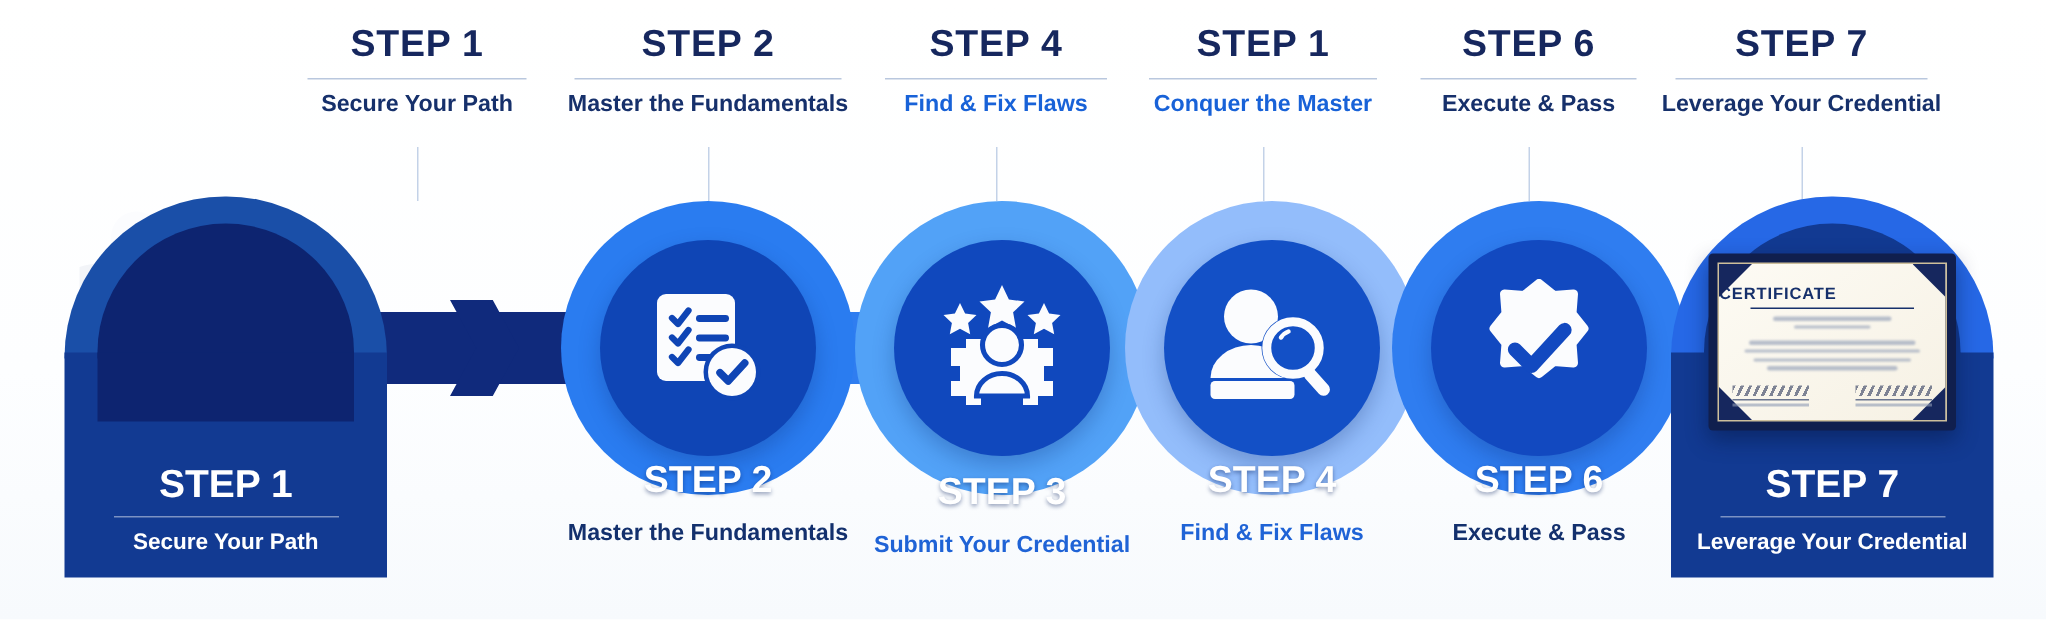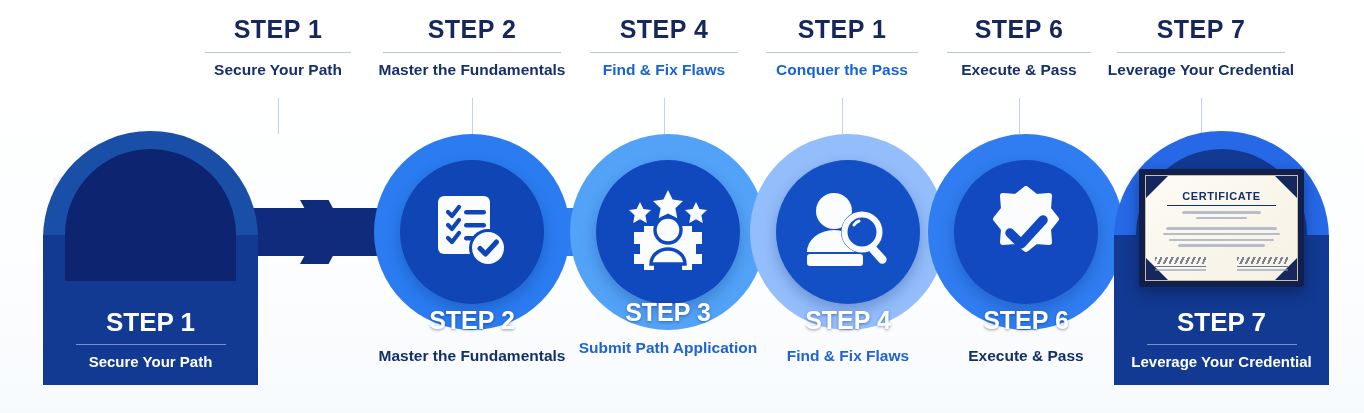--- a/index.html
+++ b/index.html
@@ -295,7 +295,7 @@
     <div class="top-label bright" style="left:748px; width:188px;">
       <div class="step-no">STEP 1</div>
       <div class="rule" style="width:152px;"></div>
-      <div class="sub">Conquer the Pass</div>
+      <div class="sub">Conquer the Master</div>
       <div class="drop"></div>
     </div>
 

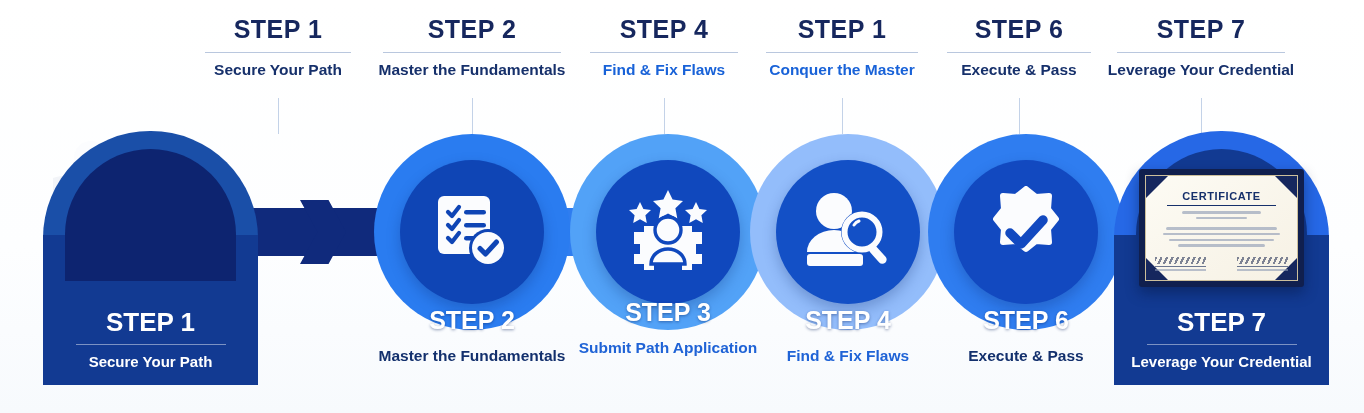--- a/index.html
+++ b/index.html
@@ -208,7 +208,6 @@
   .cert-corner.bl { bottom: 0; left: 0; clip-path: polygon(0 0, 0 100%, 100% 100%); }
   .cert-corner.br { bottom: 0; right: 0; clip-path: polygon(100% 0, 100% 100%, 0 100%); }
   .cert-title {
-    text-align: center;
     margin-top: 14px;
     font-size: 11px;
     font-weight: bold;

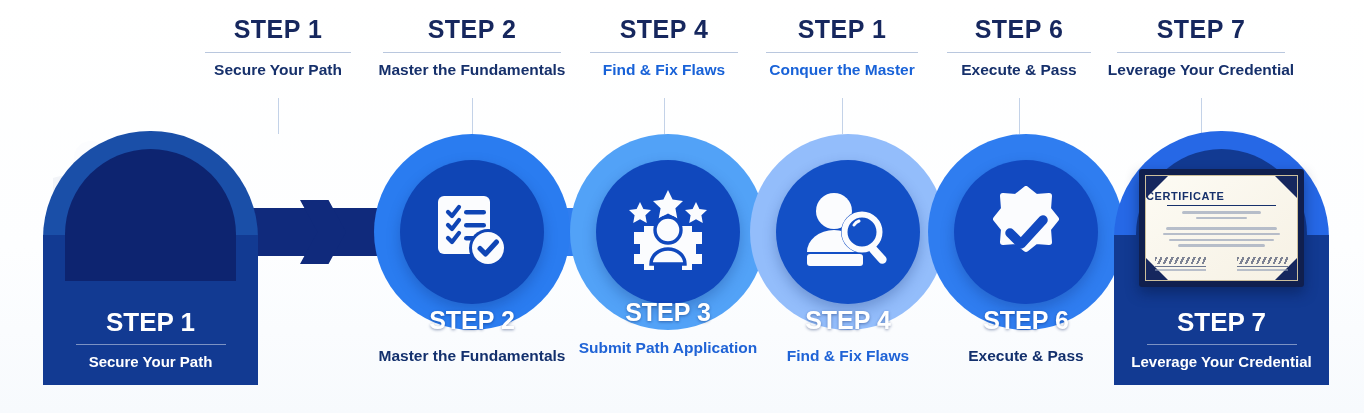--- a/index.html
+++ b/index.html
@@ -368,7 +368,7 @@
           <path d="M29 76 a17 15 0 0 1 34 0 Z" fill="#fbfcfe" stroke="#1048bd" stroke-width="3.4"></path>
         </svg>
       </div>
-      <div class="node-label bright" style="left:-27px; top:164px;">
+      <div class="node-label bright" style="left:-27px; top:180px;">
         <div class="step-no">STEP 3</div>
         <div class="sub">Submit Path Application</div>
       </div>

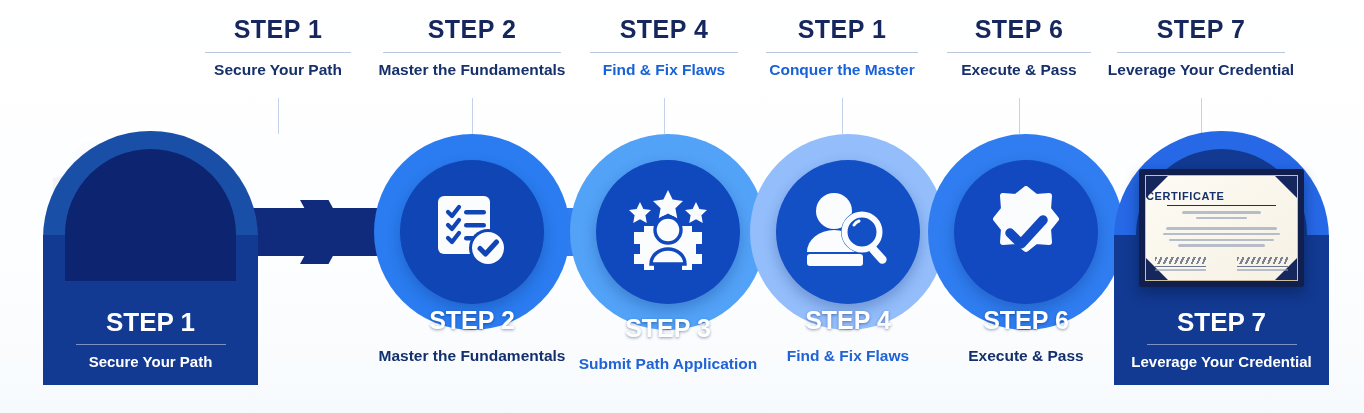--- a/index.html
+++ b/index.html
@@ -370,7 +370,7 @@
       </div>
       <div class="node-label bright" style="left:-27px; top:180px;">
         <div class="step-no">STEP 3</div>
-        <div class="sub">Submit Path Application</div>
+        <div class="sub">Submit Your Credential</div>
       </div>
     </div>
 

